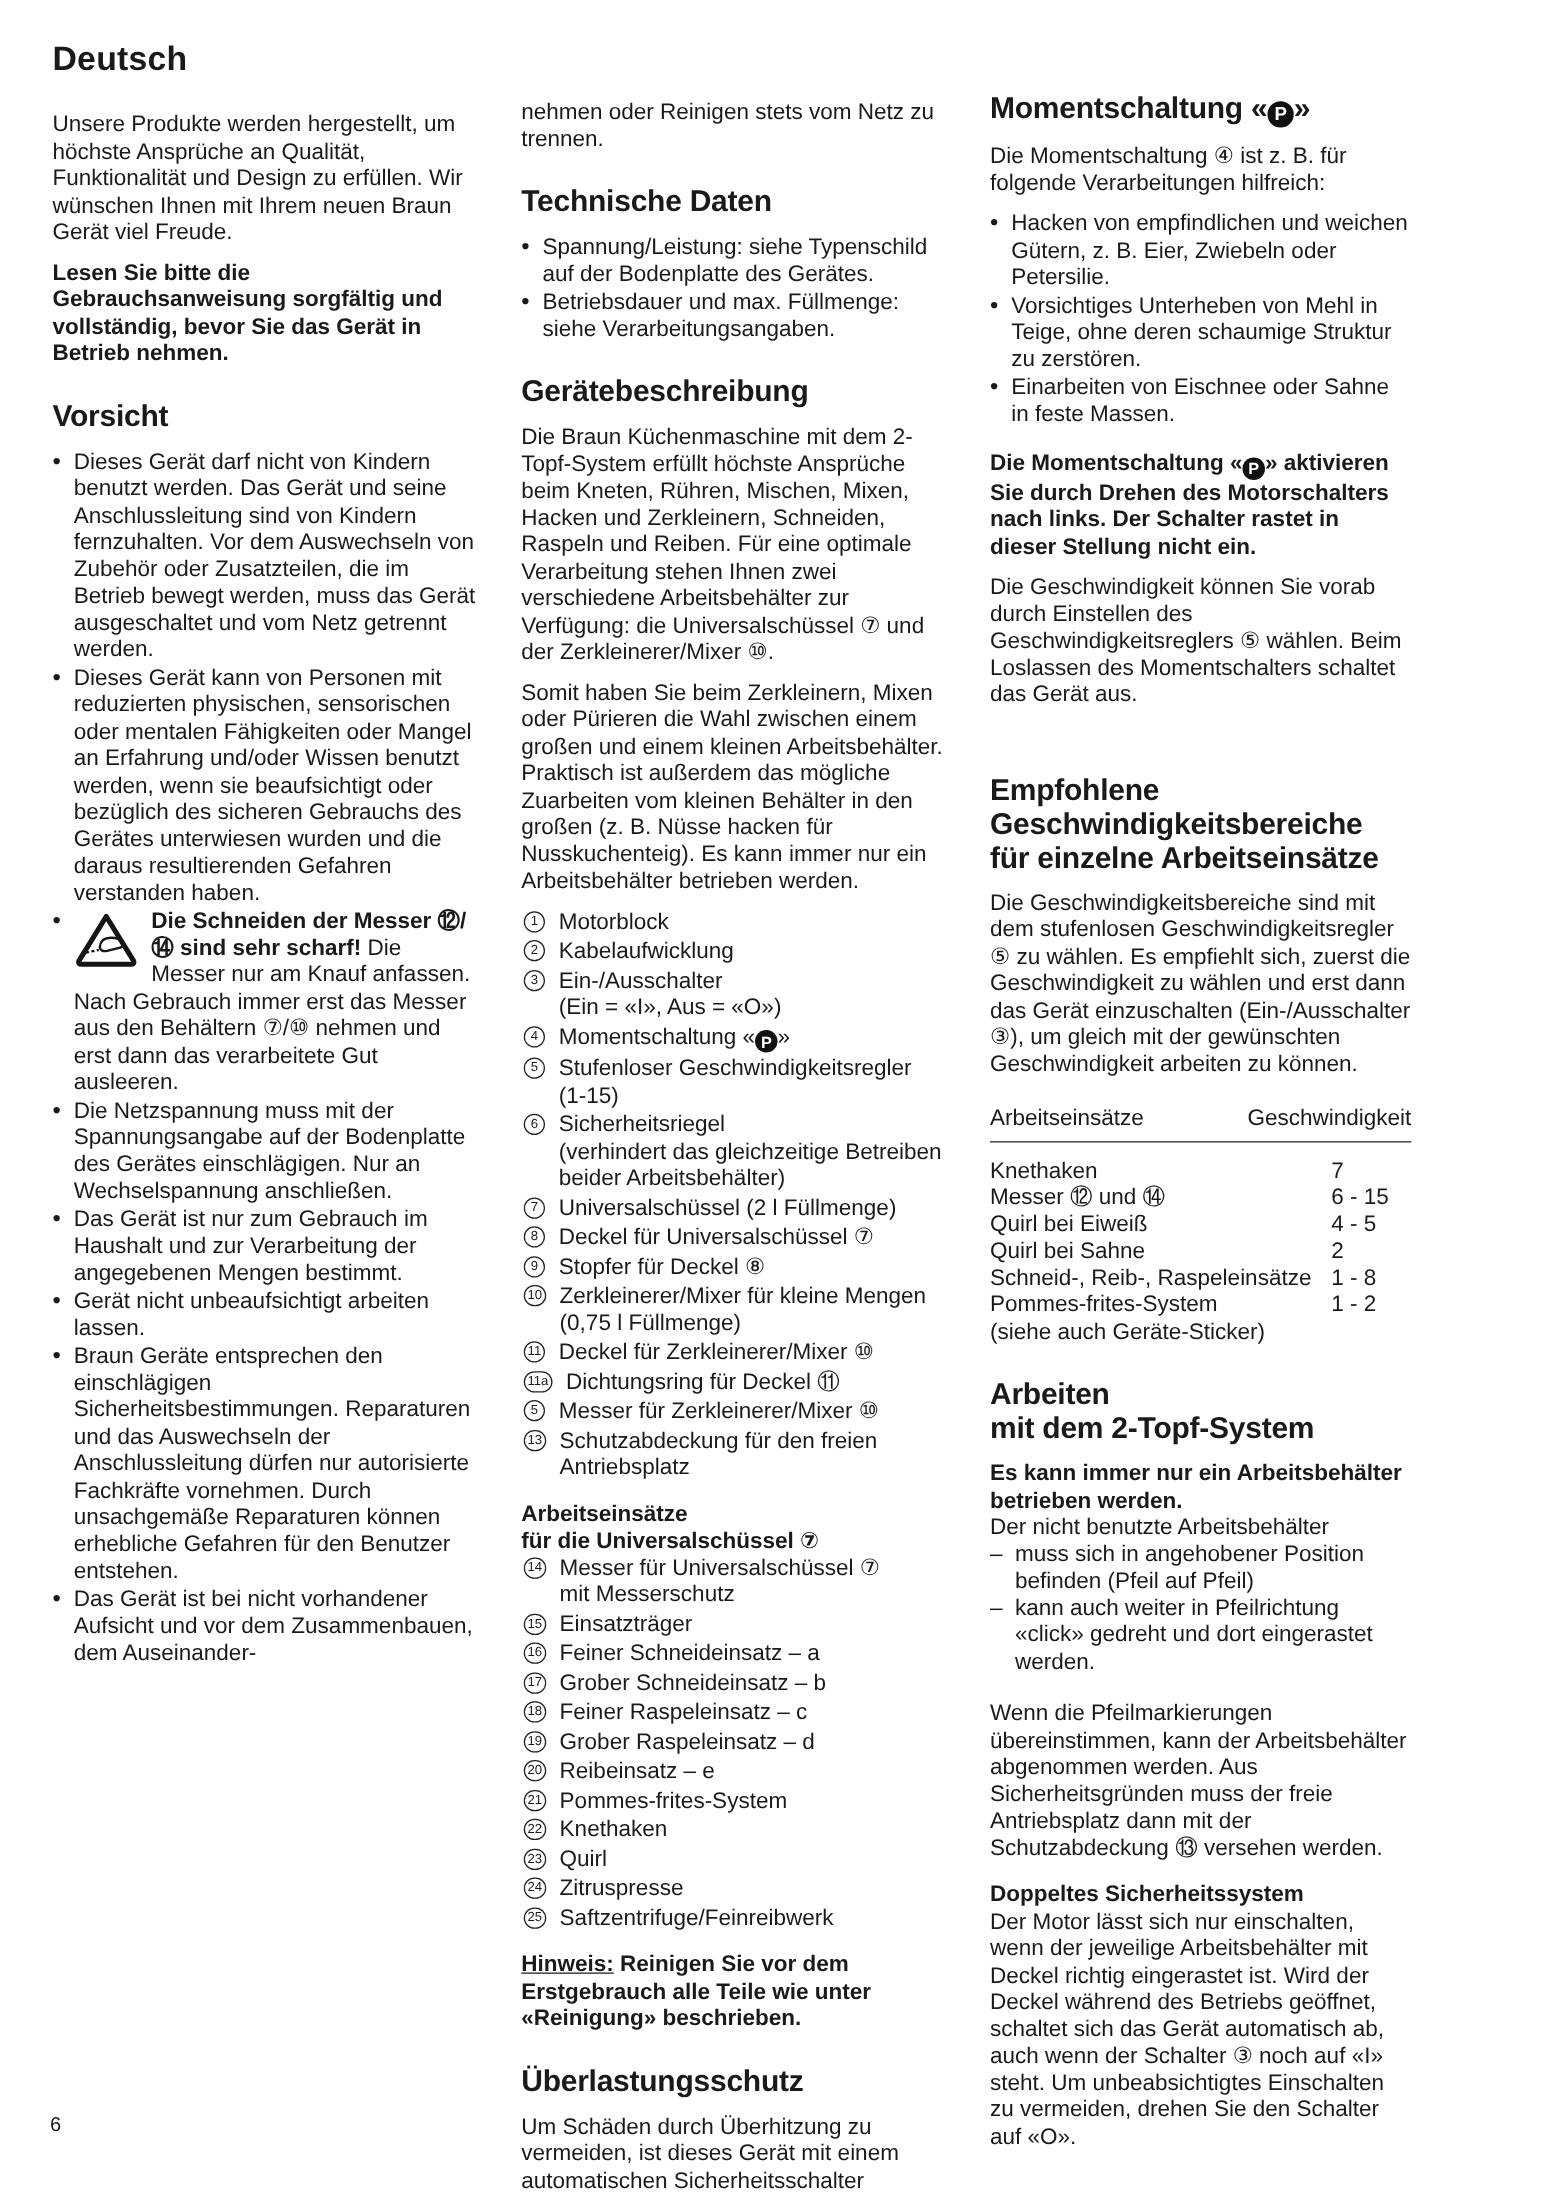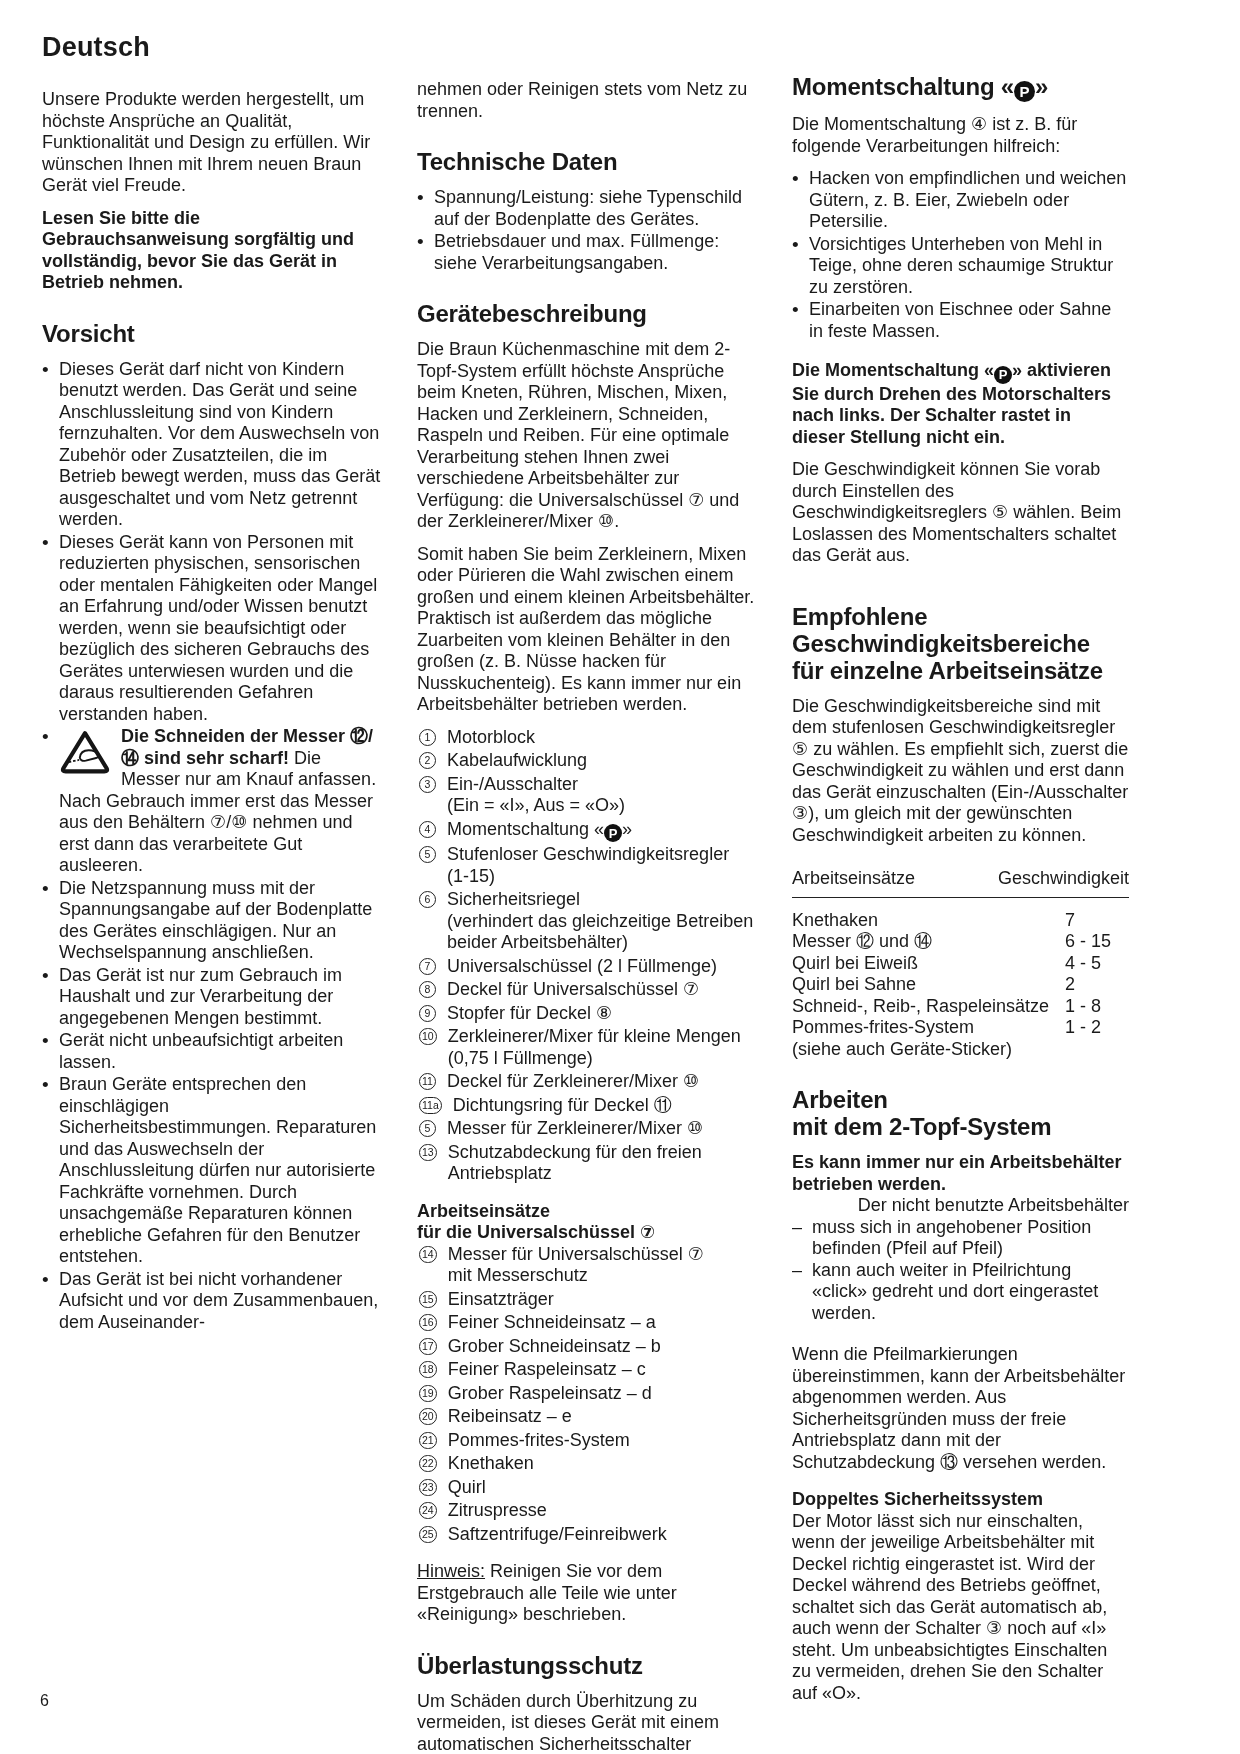--- a/index.html
+++ b/index.html
@@ -260,7 +260,7 @@
           </span><span>» aktivieren Sie durch Drehen des Motorschalters nach links. Der Schalter rastet in dieser Stellung nicht ein.</span></p>
       <p>Die Geschwindigkeit können Sie vorab durch Einstellen des Geschwindigkeitsreglers ⑤ wählen. Beim Loslassen des Momentschalters schaltet das Gerät aus.</p>
 
-      <h2 style="margin-top:36px;">Empfohlene
+      <h2 style="margin-top:52px;">Empfohlene
 Geschwindigkeitsbereiche
 für einzelne Arbeitseinsätze</h2>
       <p>Die Geschwindigkeitsbereiche sind mit dem stufenlosen Geschwindigkeitsregler ⑤ zu wählen. Es empfiehlt sich, zuerst die Geschwindigkeit zu wählen und erst dann das Gerät einzuschalten (Ein-/Ausschalter ③), um gleich mit der gewünschten Geschwindigkeit arbeiten zu können.</p>

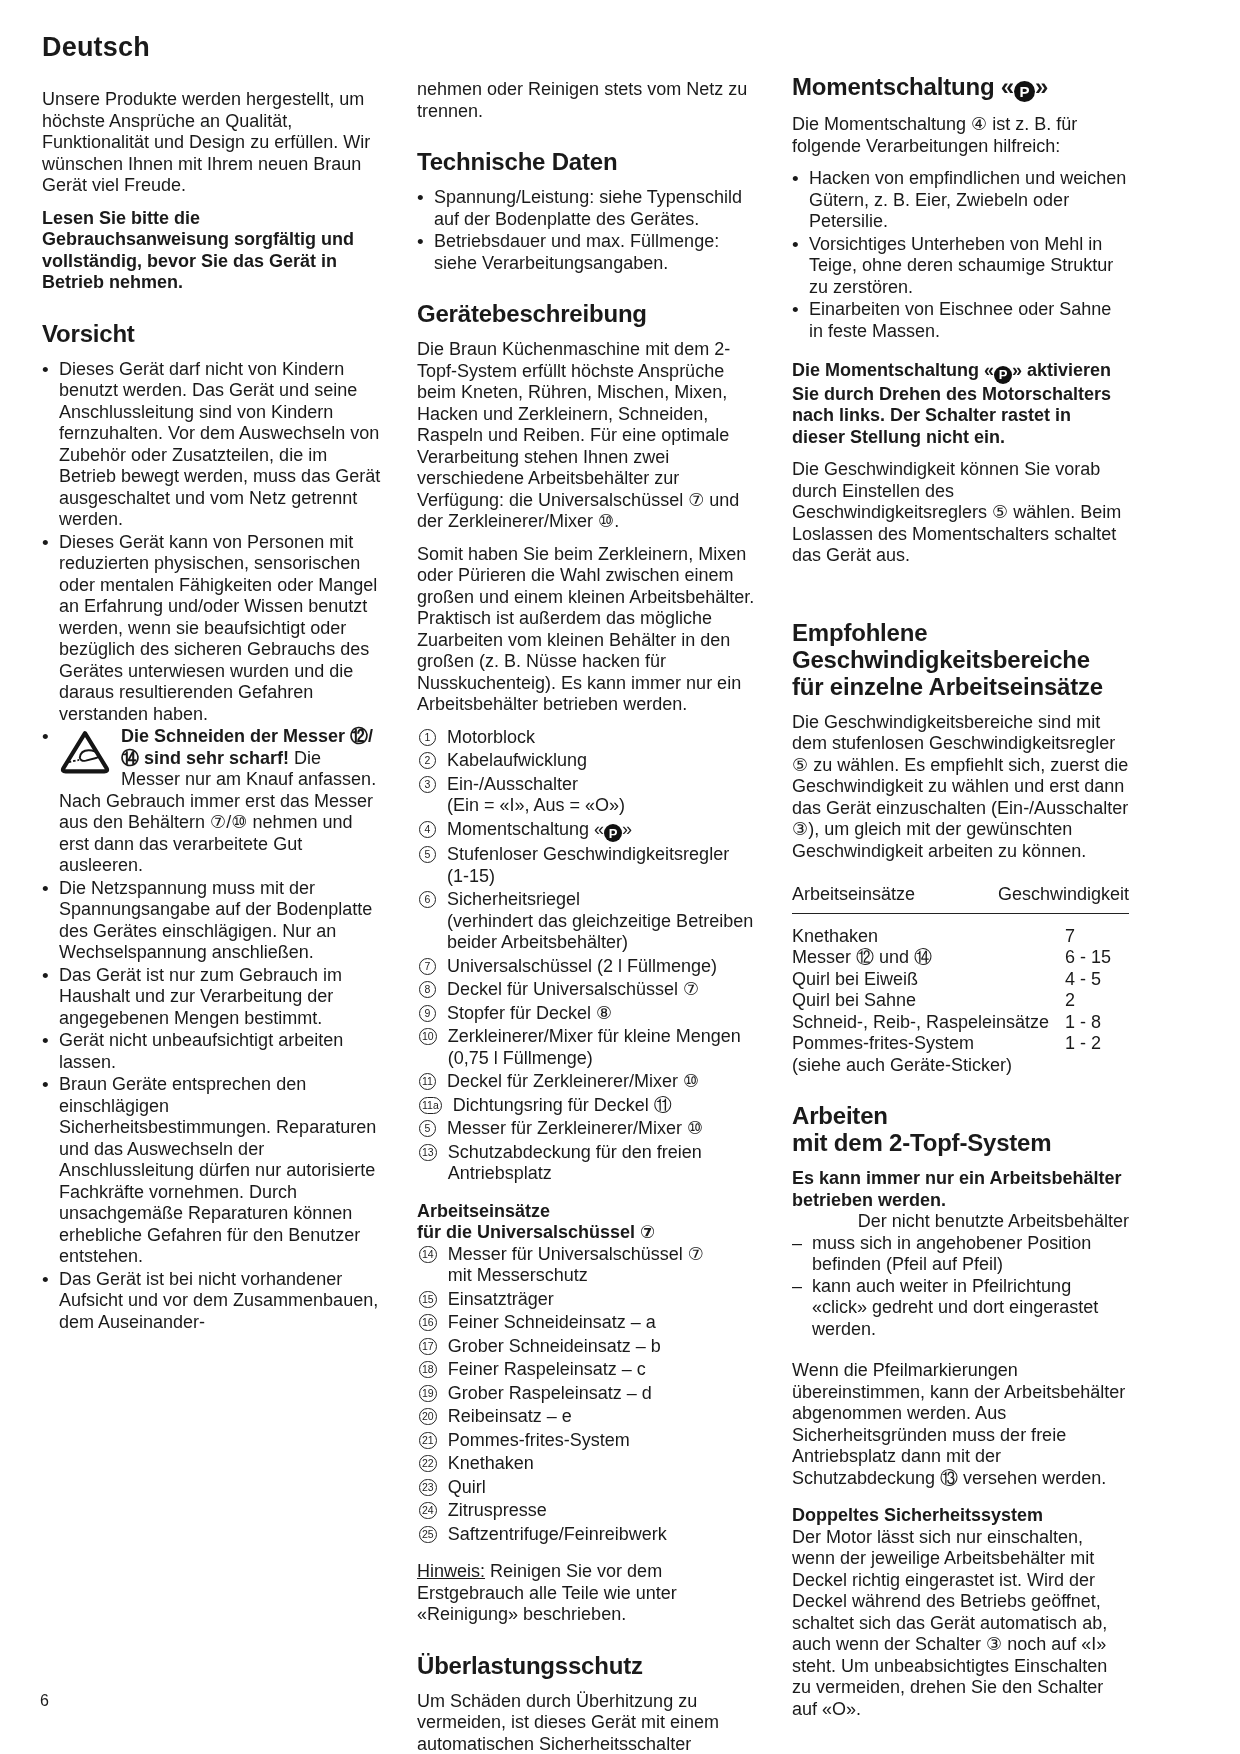--- a/index.html
+++ b/index.html
@@ -304,7 +304,7 @@
       <h2 style="">Arbeiten
 mit dem 2-Topf-System</h2>
       <p class="b" style="margin-bottom:0;">Es kann immer nur ein Arbeitsbehälter betrieben werden.</p>
-      <p style="margin-bottom:0;text-align:right;">Der nicht benutzte Arbeitsbehälter</p>
+      <p style="margin-bottom:0;">Der nicht benutzte Arbeitsbehälter</p>
       <ul class="dash">
         <li>
             <span class="it">muss sich in angehobener Position befinden (Pfeil auf Pfeil)</span>

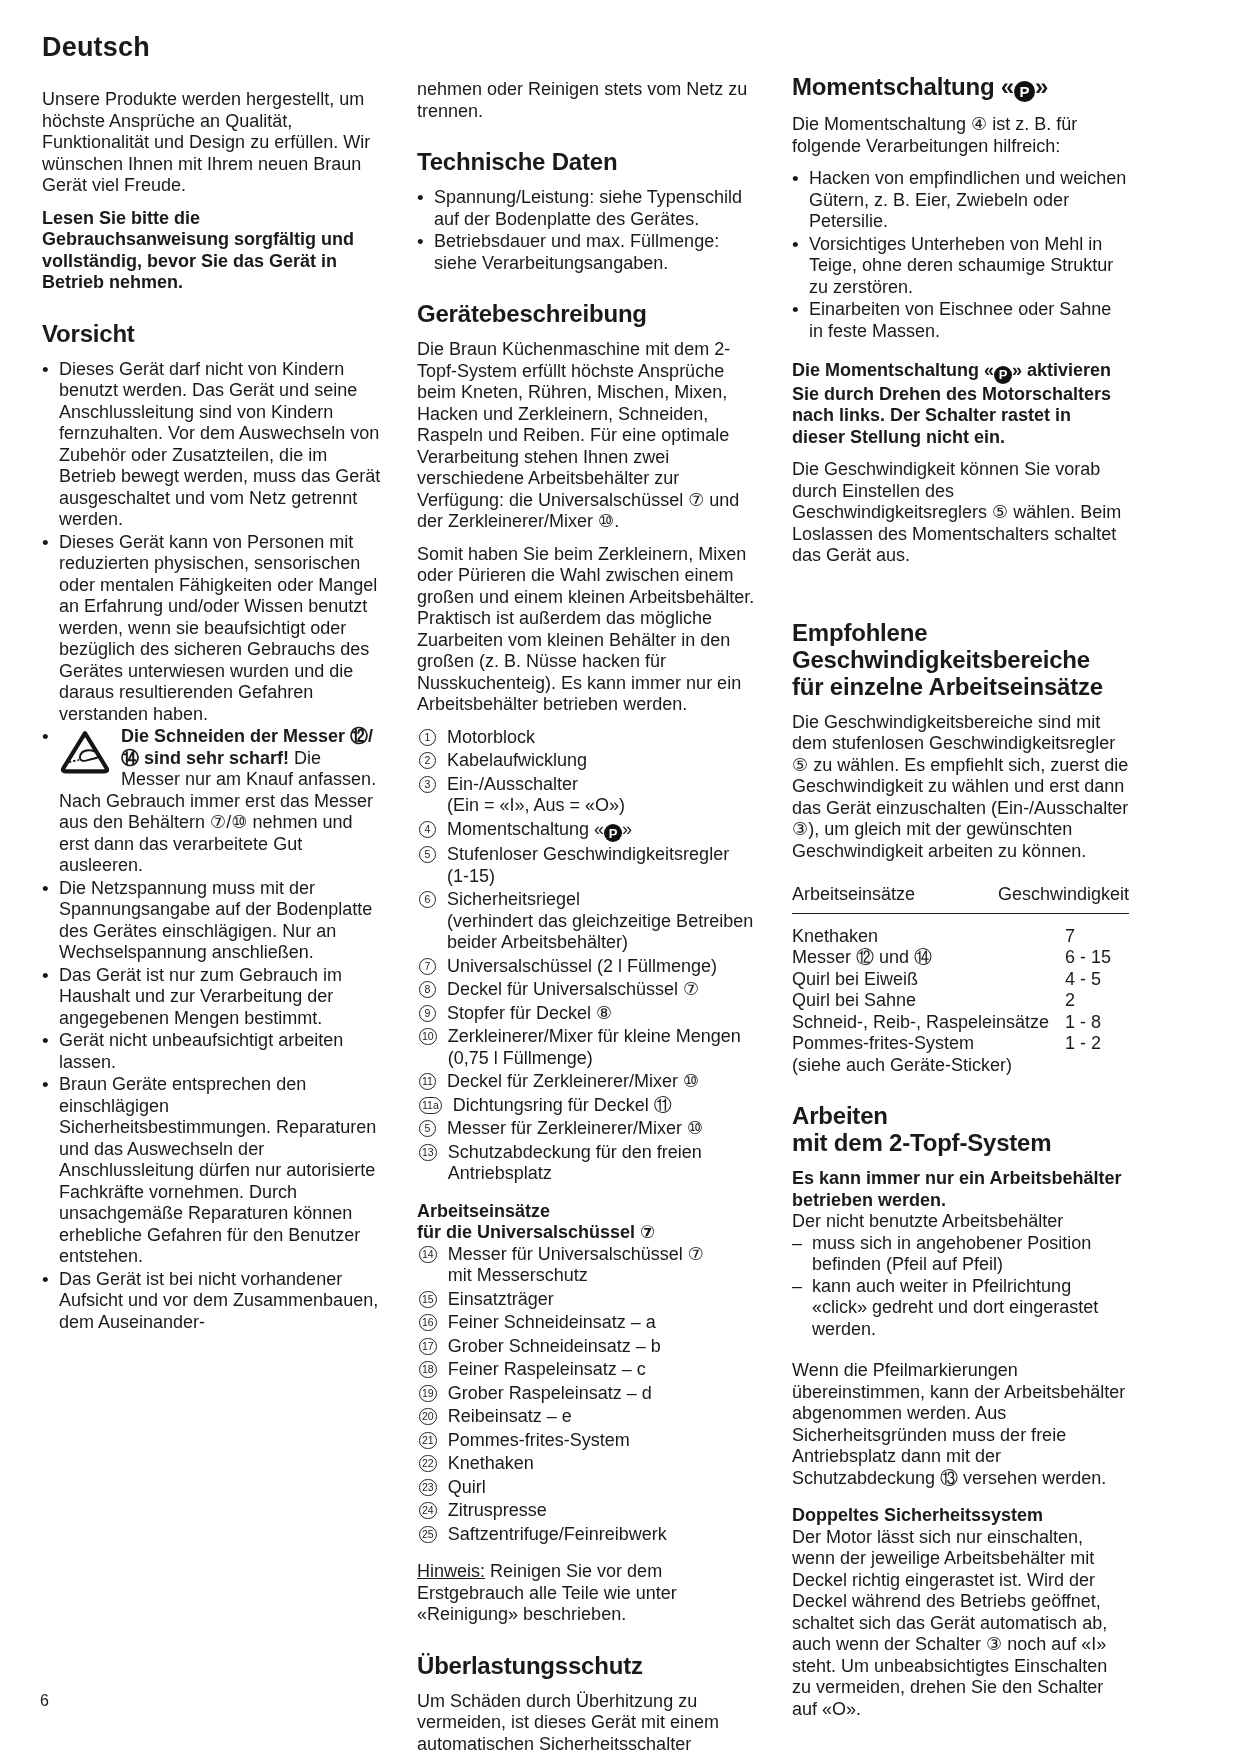--- a/index.html
+++ b/index.html
@@ -53,7 +53,7 @@
   .pagenum{position:absolute;left:40px;top:1692px;font-size:16px;}
   .sp-mid{height:53px;}
   .c3 h2:first-child{margin-top:47px;}
-  .note{margin-top:16px;}
+  .note{margin-top:16px;font-weight:bold;}
 </style>
 </head>
 <body>

